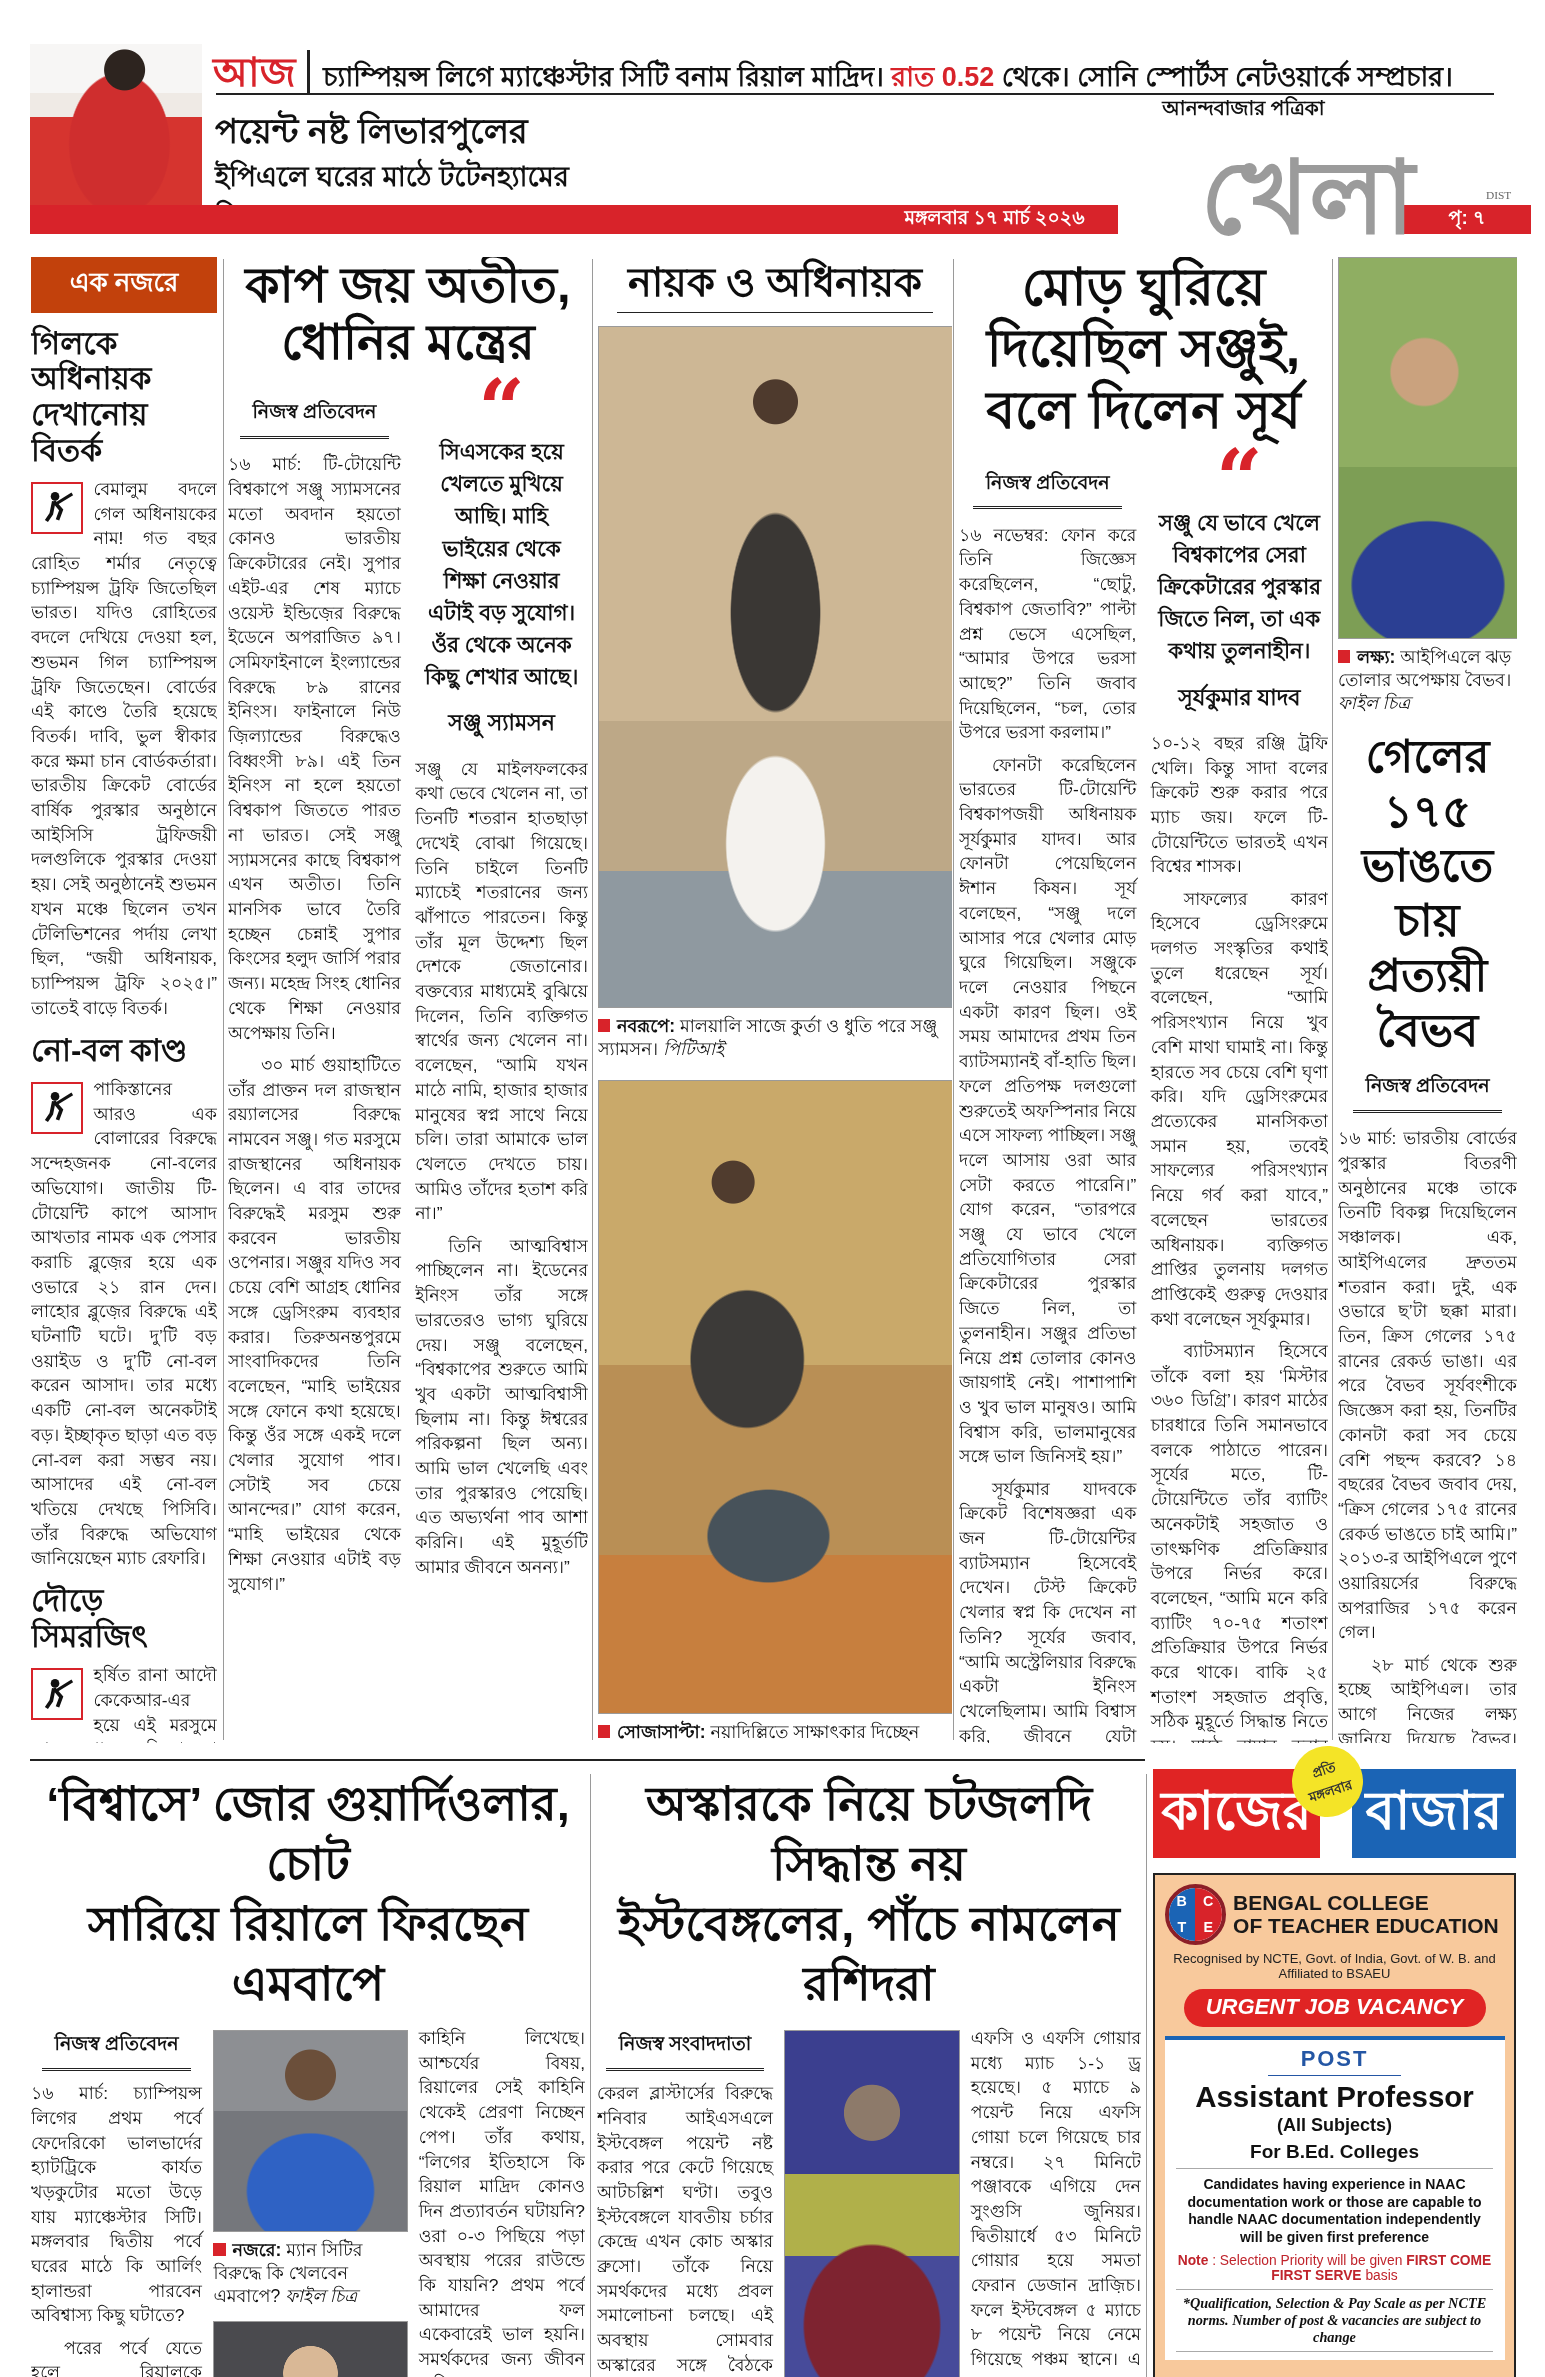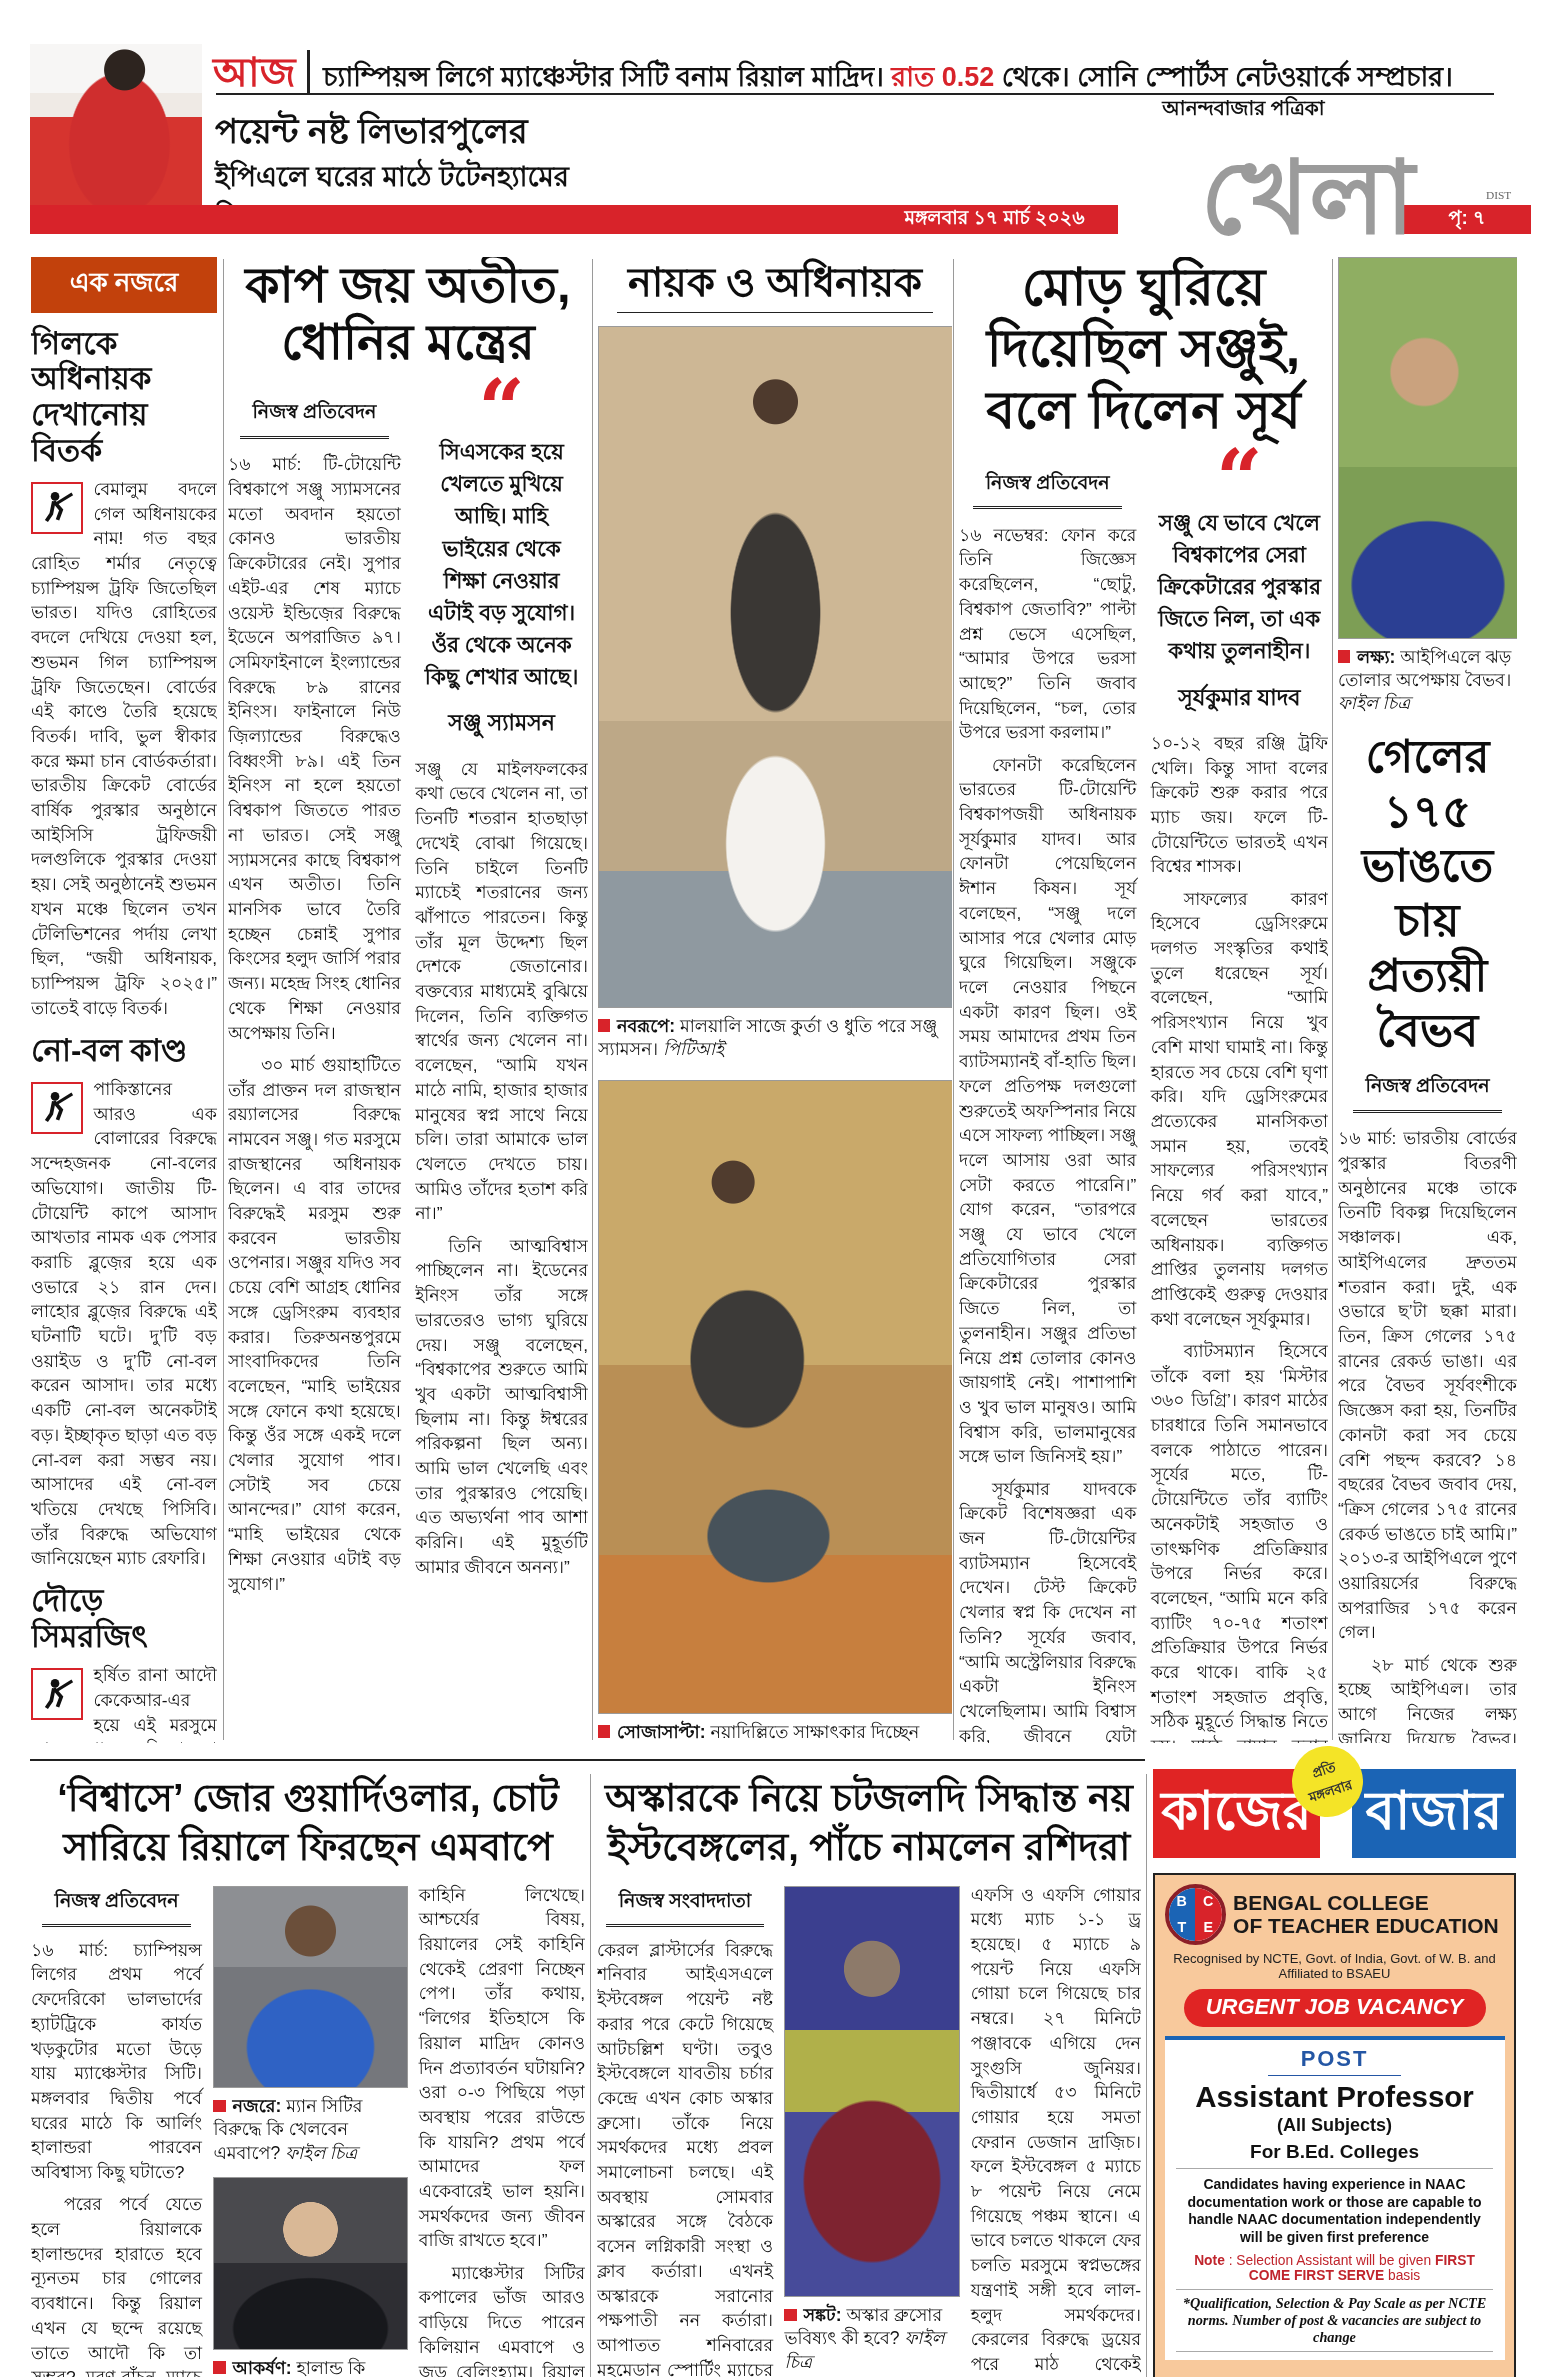--- a/index.html
+++ b/index.html
@@ -42,7 +42,7 @@
   .hl3{font-size:40px;line-height:1.1;border-bottom:1.9px solid #222;padding-bottom:8.6px;}
   .hl4{font-size:52px;line-height:1.18;}
   .hl5{font-size:45px;line-height:1.22;}
-  .hlb{font-size:38px;line-height:1.28;}
+  .hlb{font-size:47px;line-height:1.28;}
   .byline-wrap{text-align:center;margin:12.4px 0 13.3px;}
   .byline{display:inline-block;font-size:19px;font-weight:800;padding:0 12.4px 6.7px;
           border-bottom:3.8px double #222;}

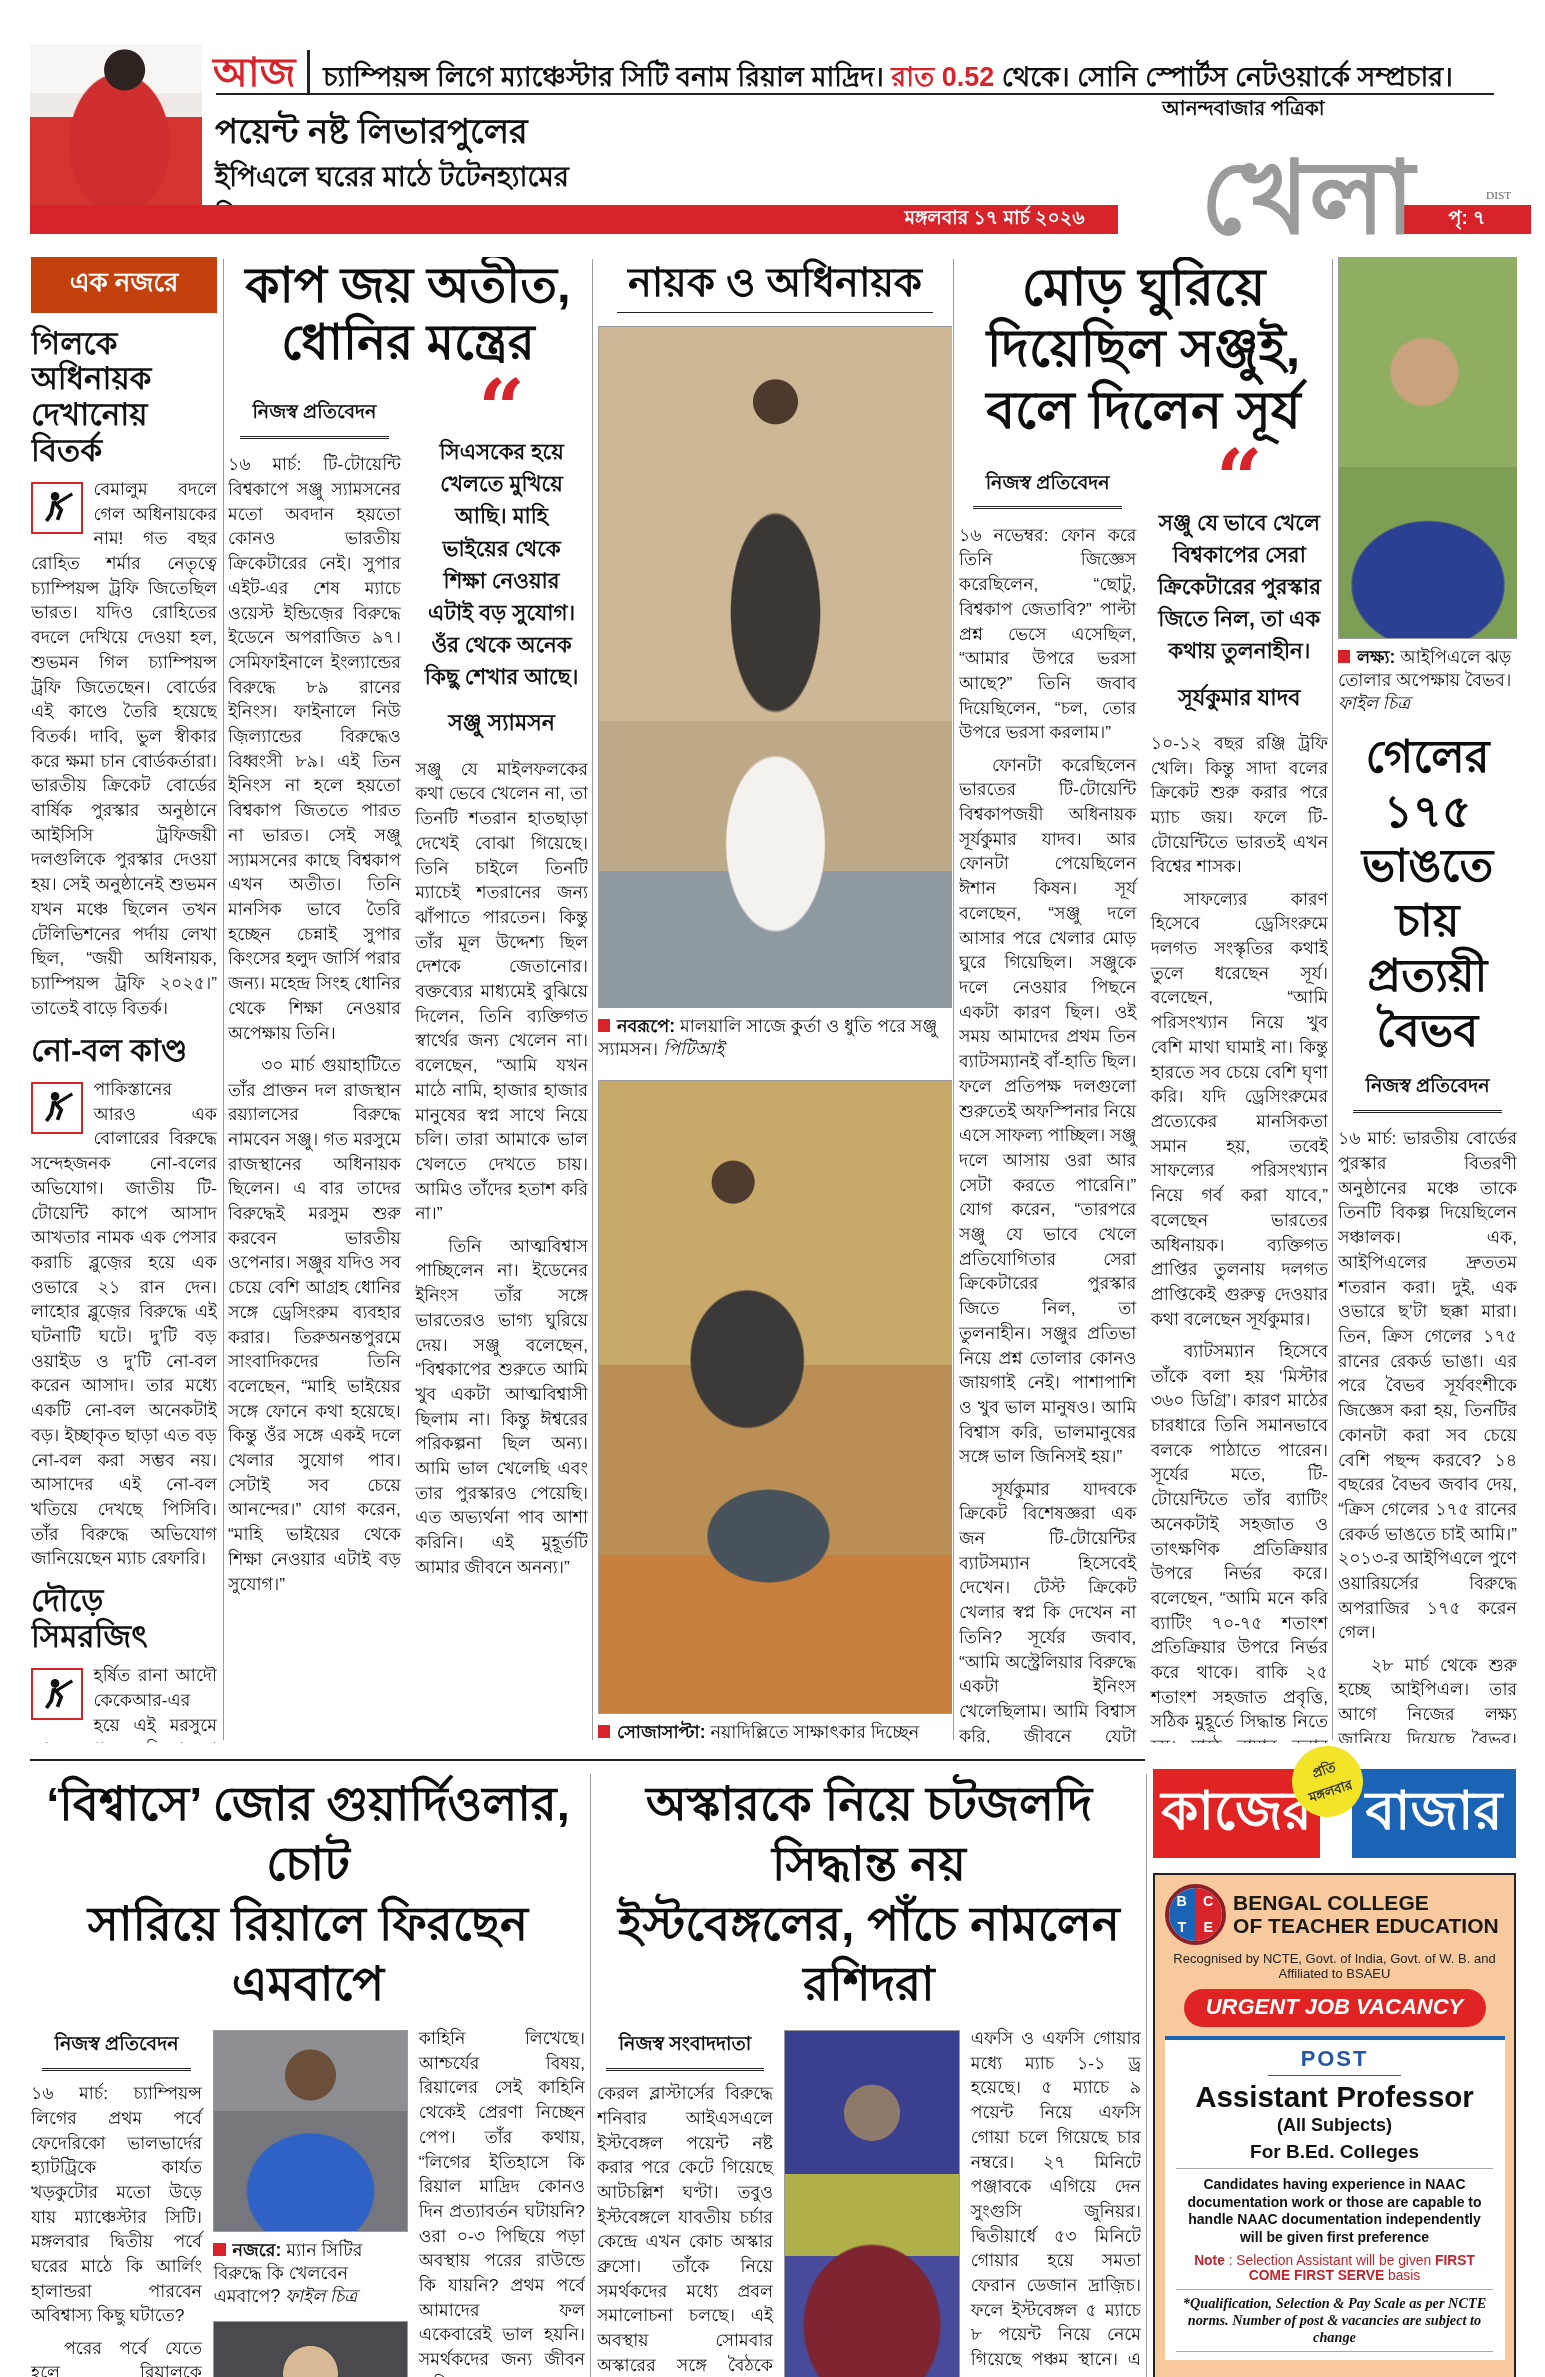--- a/index.html
+++ b/index.html
@@ -350,7 +350,7 @@
       <div class="ad-sub">(All Subjects)</div>
       <div class="ad-for">For B.Ed. Colleges</div>
       <div class="ad-pref">Candidates having experience in NAAC documentation work or those are capable to handle NAAC documentation independently will be given first preference</div>
-      <div class="ad-note"><b>Note</b><span> : Selection Assistant will be given </span><b>FIRST COME FIRST SERVE</b><span> basis</span></div>
+      <div class="ad-note"><b>Note</b><span> : Selection Priority will be given </span><b>FIRST COME FIRST SERVE</b><span> basis</span></div>
       <div class="ad-qual">*Qualification, Selection &amp; Pay Scale as per NCTE norms. Number of post &amp; vacancies are subject to change</div>
 
     </div>

